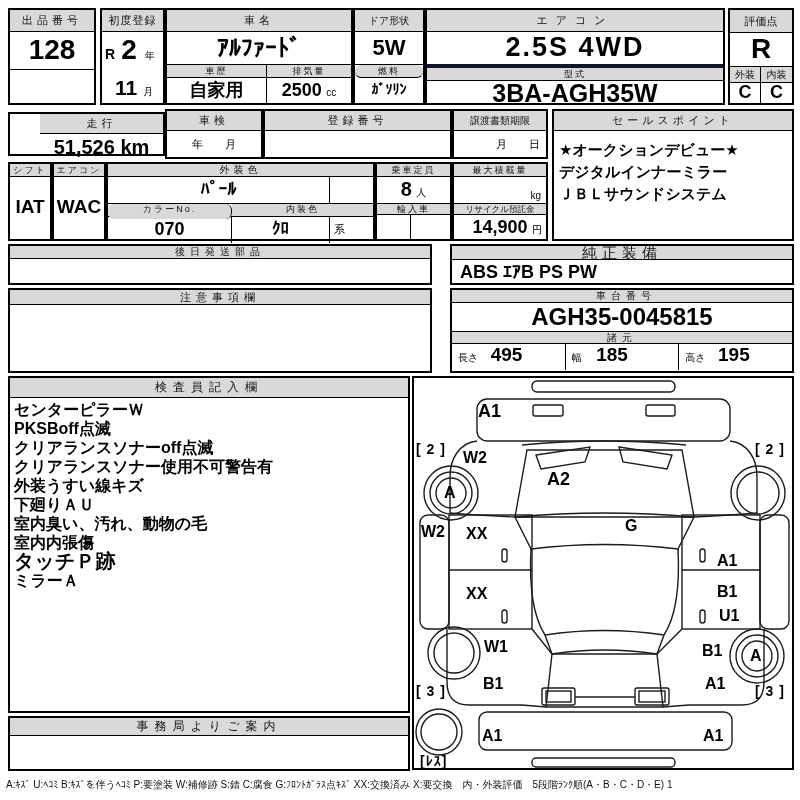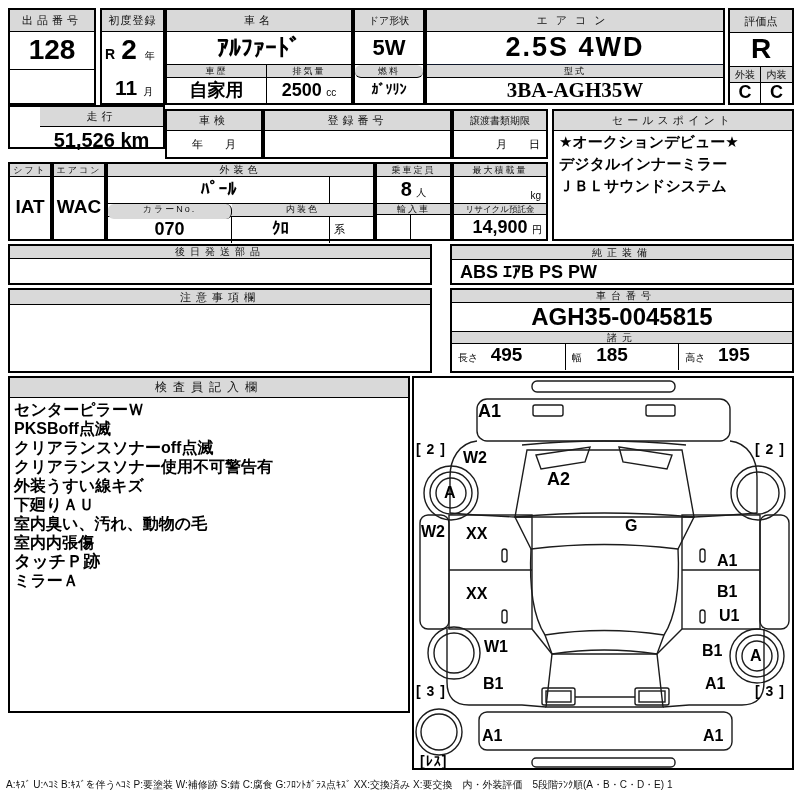--- a/index.html
+++ b/index.html
@@ -72,7 +72,7 @@
   <div class="box" style="left:425px;top:8px;width:300px;height:97px;">
     <div class="hd" style="height:22px;line-height:21px;letter-spacing:8px;">エアコン</div>
     <div class="v" style="height:32px;font-size:27px;line-height:31px;letter-spacing:2px;">2.5S 4WD</div>
-    <div style="border-top:1px solid #0f172a;font-family:Liberation Serif, serif;">
+    <div style="border-top:4px solid #0f172a;">
       <div class="hd2" style="height:13px;line-height:12px;">型式</div>
       <div class="v" style="font-size:21px;line-height:24px;">3BA-AGH35W</div>
     </div>

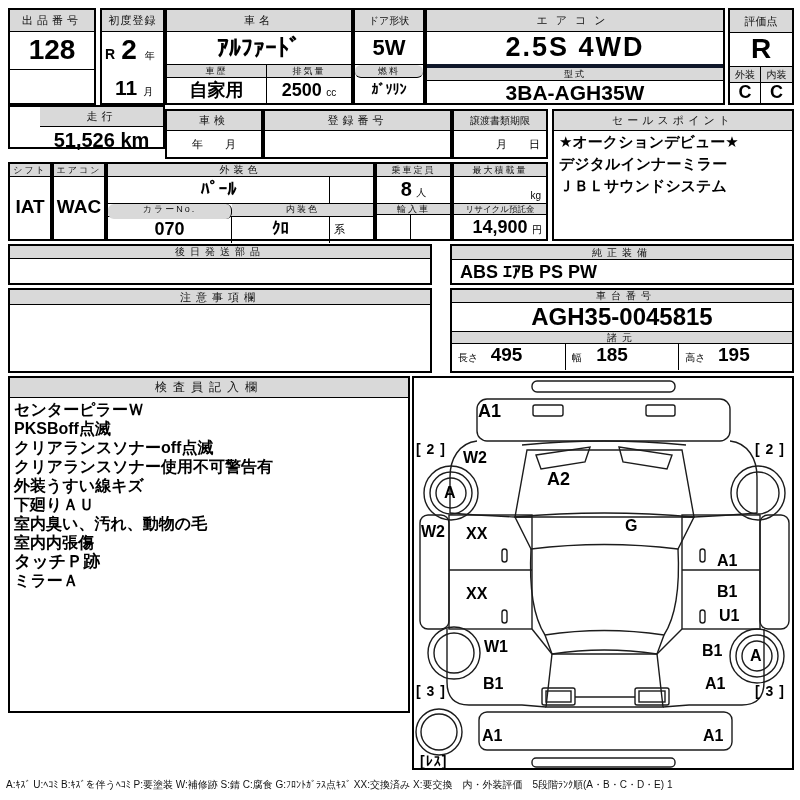--- a/index.html
+++ b/index.html
@@ -74,7 +74,7 @@
     <div class="v" style="height:32px;font-size:27px;line-height:31px;letter-spacing:2px;">2.5S 4WD</div>
     <div style="border-top:4px solid #0f172a;">
       <div class="hd2" style="height:13px;line-height:12px;">型式</div>
-      <div class="v" style="font-size:21px;line-height:24px;">3BA-AGH35W</div>
+      <div class="v" style="font-size:25px;line-height:24px;">3BA-AGH35W</div>
     </div>
   </div>
 

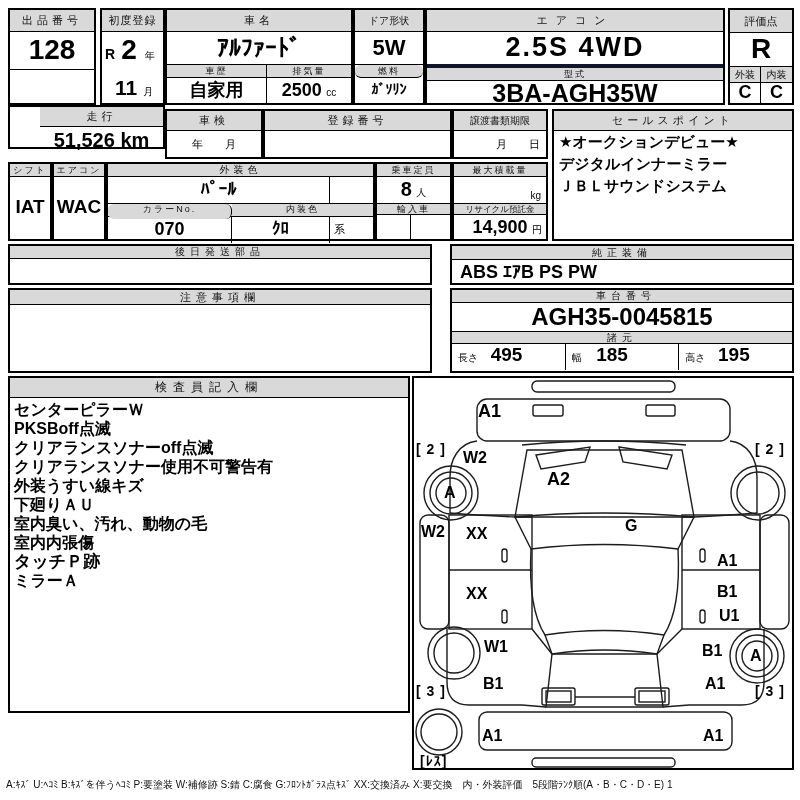--- a/index.html
+++ b/index.html
@@ -93,7 +93,7 @@
     </div>
   </div>
 
-  <div class="box" style="left:8px;top:105px;width:157px;height:44px;padding-left:30px;">
+  <div class="box" style="left:8px;top:112px;width:157px;height:44px;padding-left:30px;">
     <div class="hd" style="height:20px;line-height:19px;">走行</div>
     <div class="v" style="font-size:20px;line-height:27px;">51,526 km</div>
   </div>

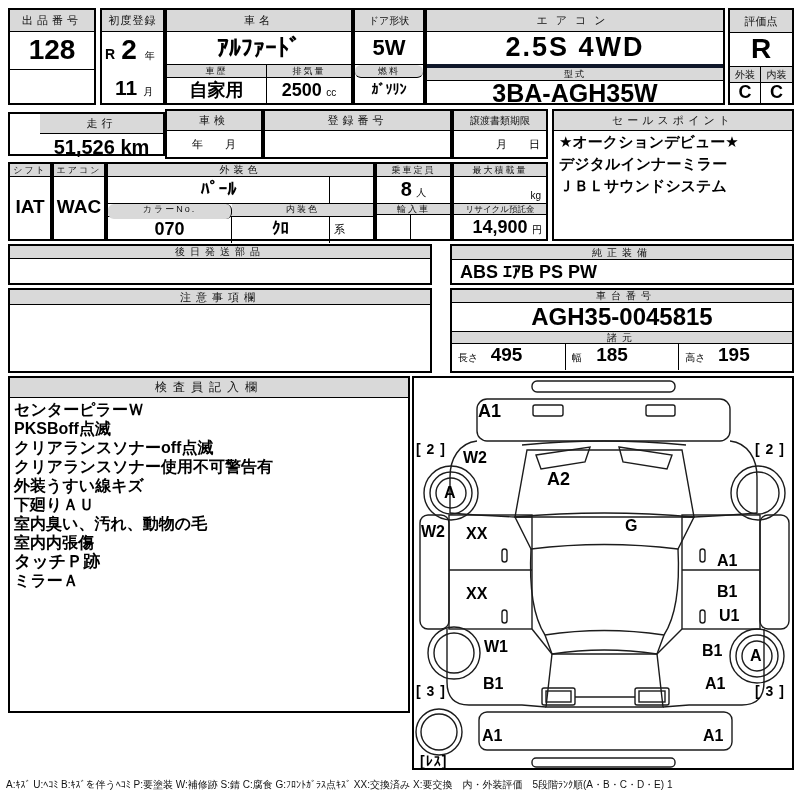--- a/index.html
+++ b/index.html
@@ -115,7 +115,7 @@
 
   <div class="box" style="left:552px;top:109px;width:242px;height:132px;">
     <div class="hd" style="height:20px;line-height:19px;">セールスポイント</div>
-    <div style="padding:0 5px;">
+    <div style="padding:8px 5px;">
       <div style="font-weight:bold;font-size:15px;line-height:22px;white-space:nowrap;">★オークションデビュー★</div>
       <div style="font-weight:bold;font-size:15px;line-height:22px;white-space:nowrap;">デジタルインナーミラー</div>
       <div style="font-weight:bold;font-size:15px;line-height:22px;white-space:nowrap;">ＪＢＬサウンドシステム</div>

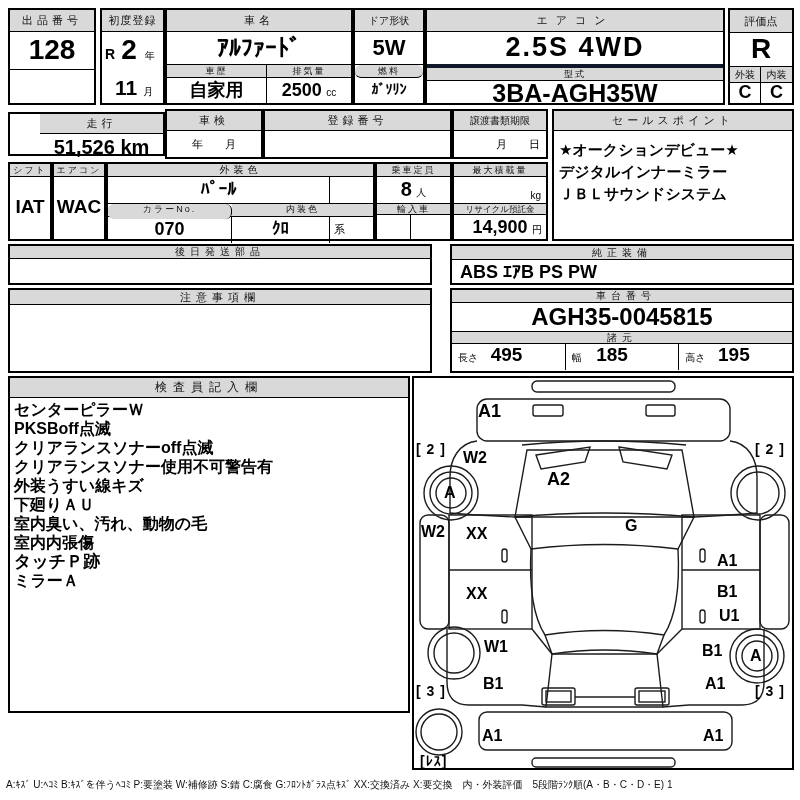--- a/index.html
+++ b/index.html
@@ -181,7 +181,7 @@
   </div>
 
   <div class="box" style="left:450px;top:244px;width:344px;height:41px;">
-    <div class="hd2" style="height:14px;line-height:13px;font-size:10px;letter-spacing:5px;">純正装備</div>
+    <div class="hd2" style="height:14px;line-height:13px;font-size:15px;letter-spacing:5px;">純正装備</div>
     <div style="font-weight:bold;font-size:18px;line-height:24px;padding-left:8px;white-space:nowrap;">ABS ｴｱB PS PW</div>
   </div>
 

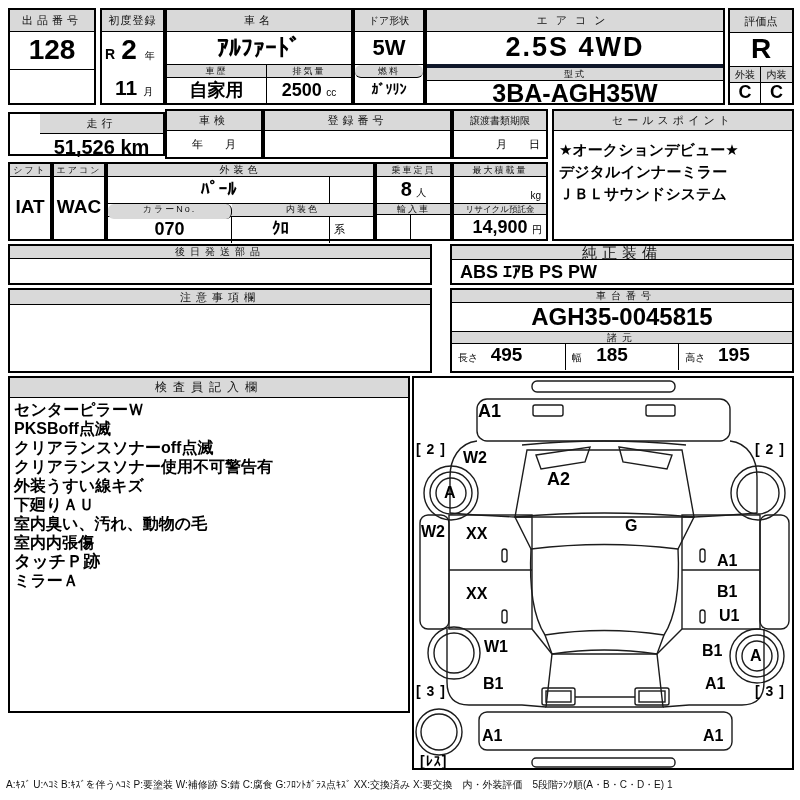--- a/index.html
+++ b/index.html
@@ -221,7 +221,7 @@
       <div style="font-weight:bold;font-size:16px;line-height:19px;">下廻りＡＵ</div>
       <div style="font-weight:bold;font-size:16px;line-height:19px;">室内臭い、汚れ、動物の毛</div>
       <div style="font-weight:bold;font-size:16px;line-height:19px;">室内内張傷</div>
-      <div style="font-weight:bold;font-size:17px;line-height:19px;">タッチＰ跡</div>
+      <div style="font-weight:bold;font-size:20px;line-height:19px;">タッチＰ跡</div>
       <div style="font-weight:bold;font-size:16px;line-height:19px;">ミラーＡ</div>
     </div>
   </div>

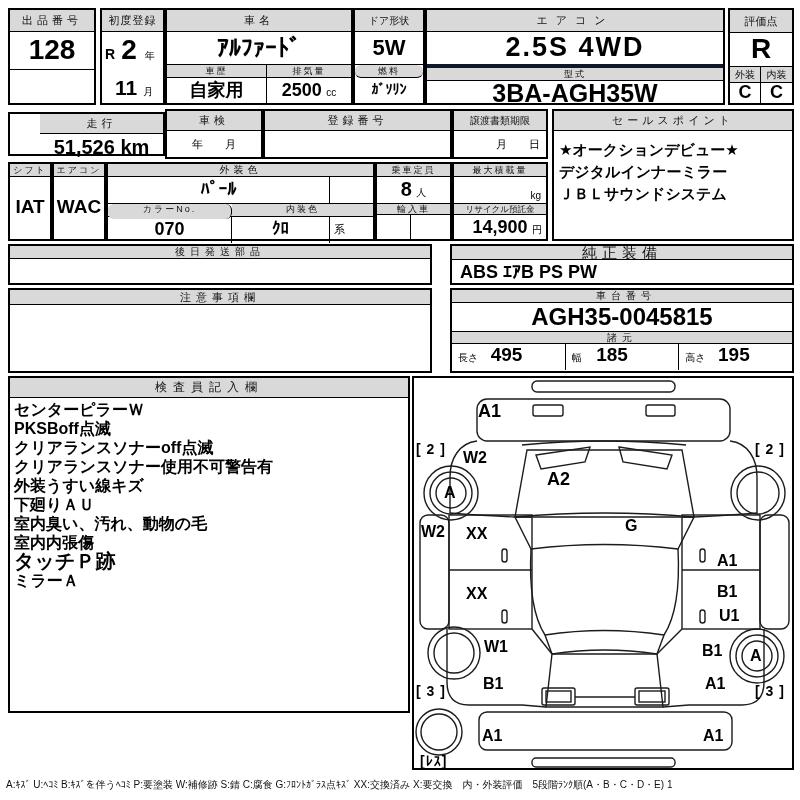--- a/index.html
+++ b/index.html
@@ -226,6 +226,10 @@
     </div>
   </div>
 
+  <div class="box" style="left:8px;top:716px;width:402px;height:55px;">
+    <div class="hd" style="height:18px;line-height:17px;font-size:12px;letter-spacing:6px;">事務局よりご案内</div>
+    <div></div>
+  </div>
 
   <div class="box" style="left:412px;top:376px;width:382px;height:394px;">
     <svg width="378" height="390" viewBox="0 0 378 390" style="position:absolute;left:0;top:0;" fill="none" stroke="#1c1c1c" stroke-width="1.4">

